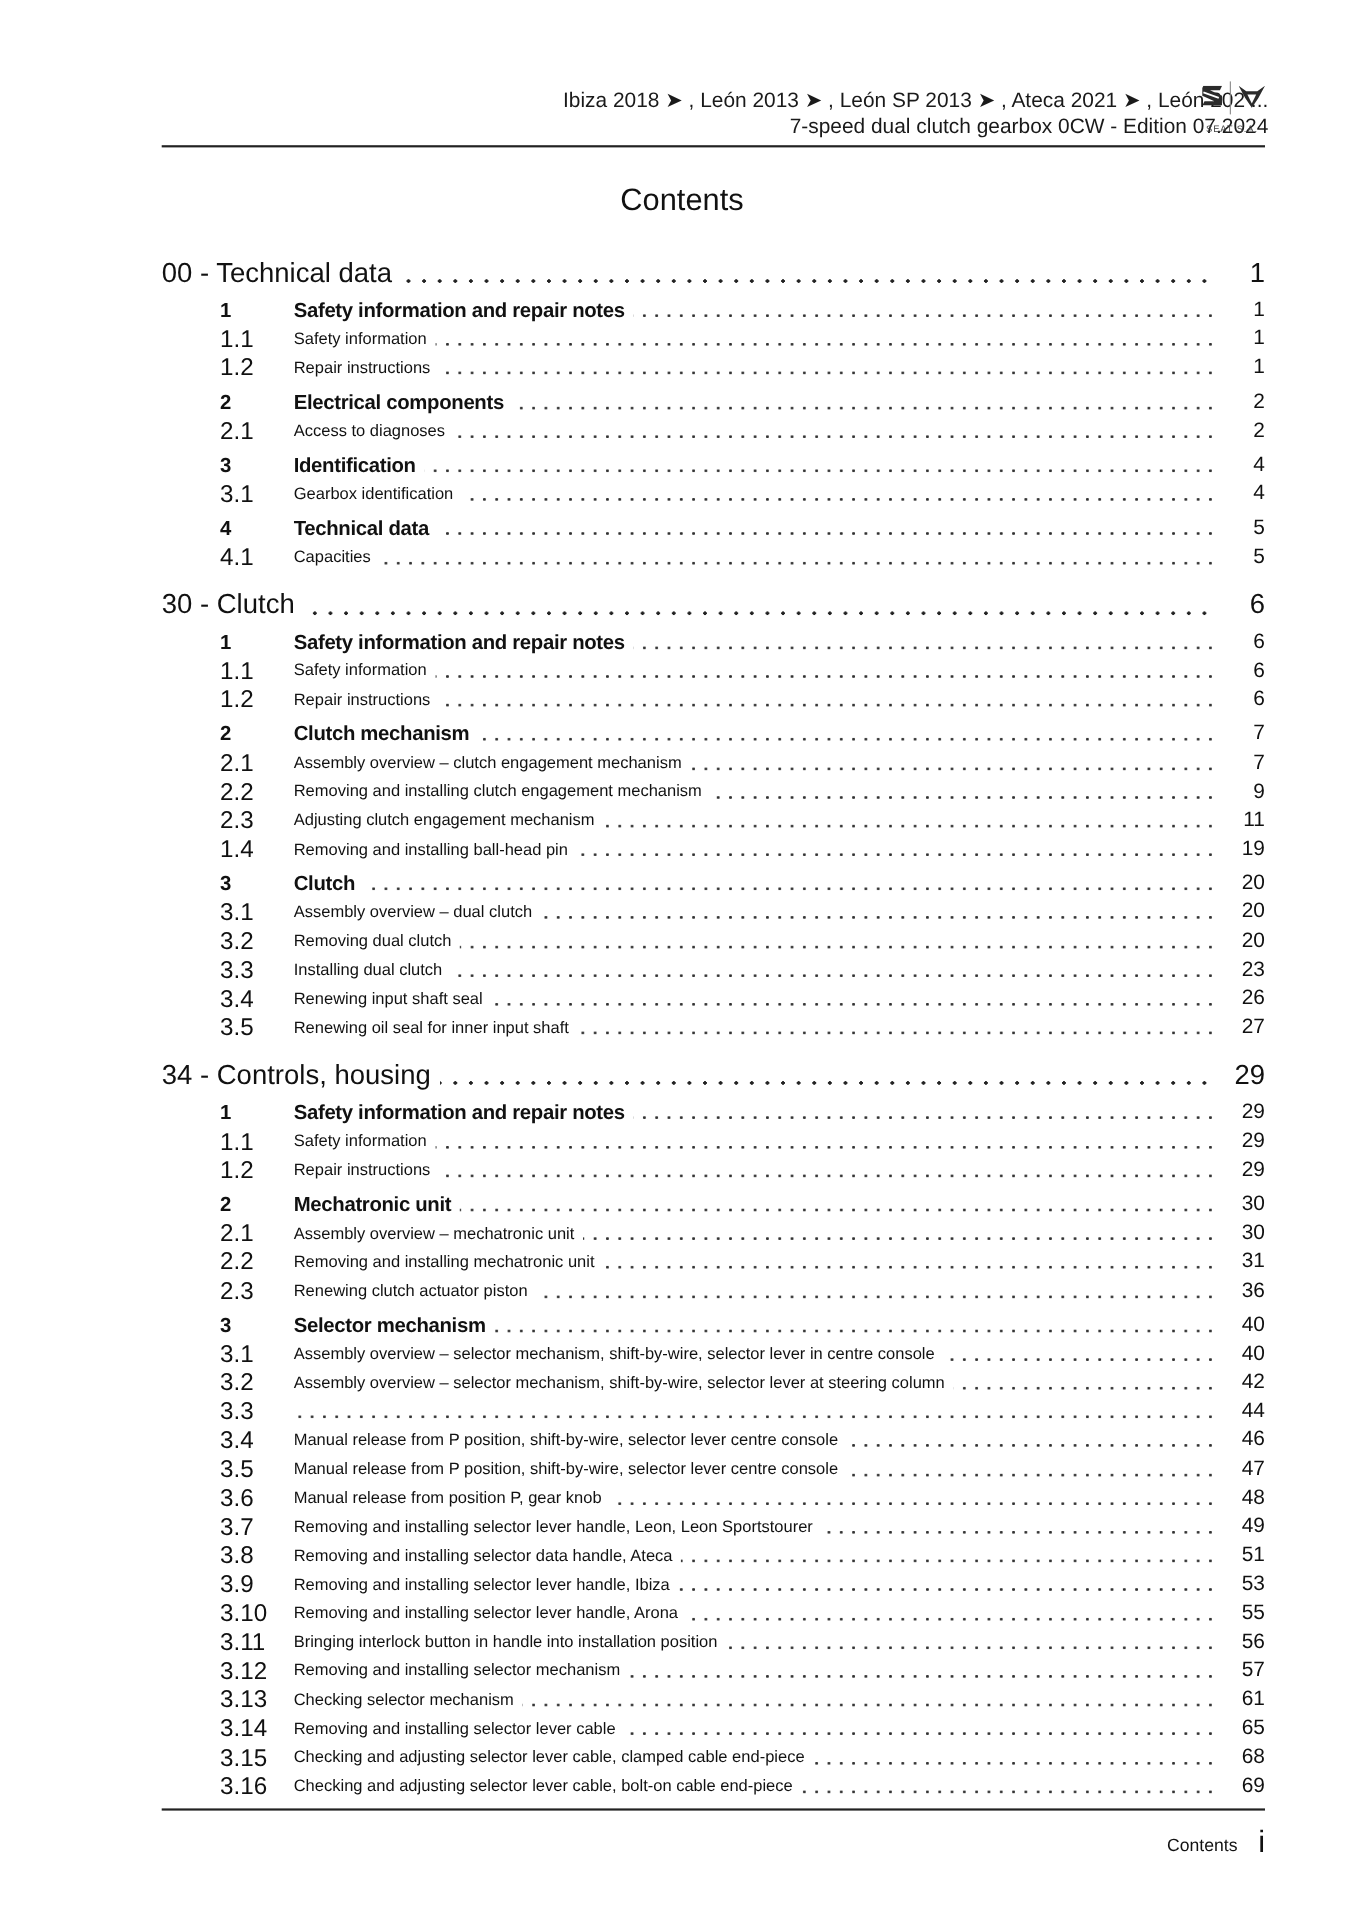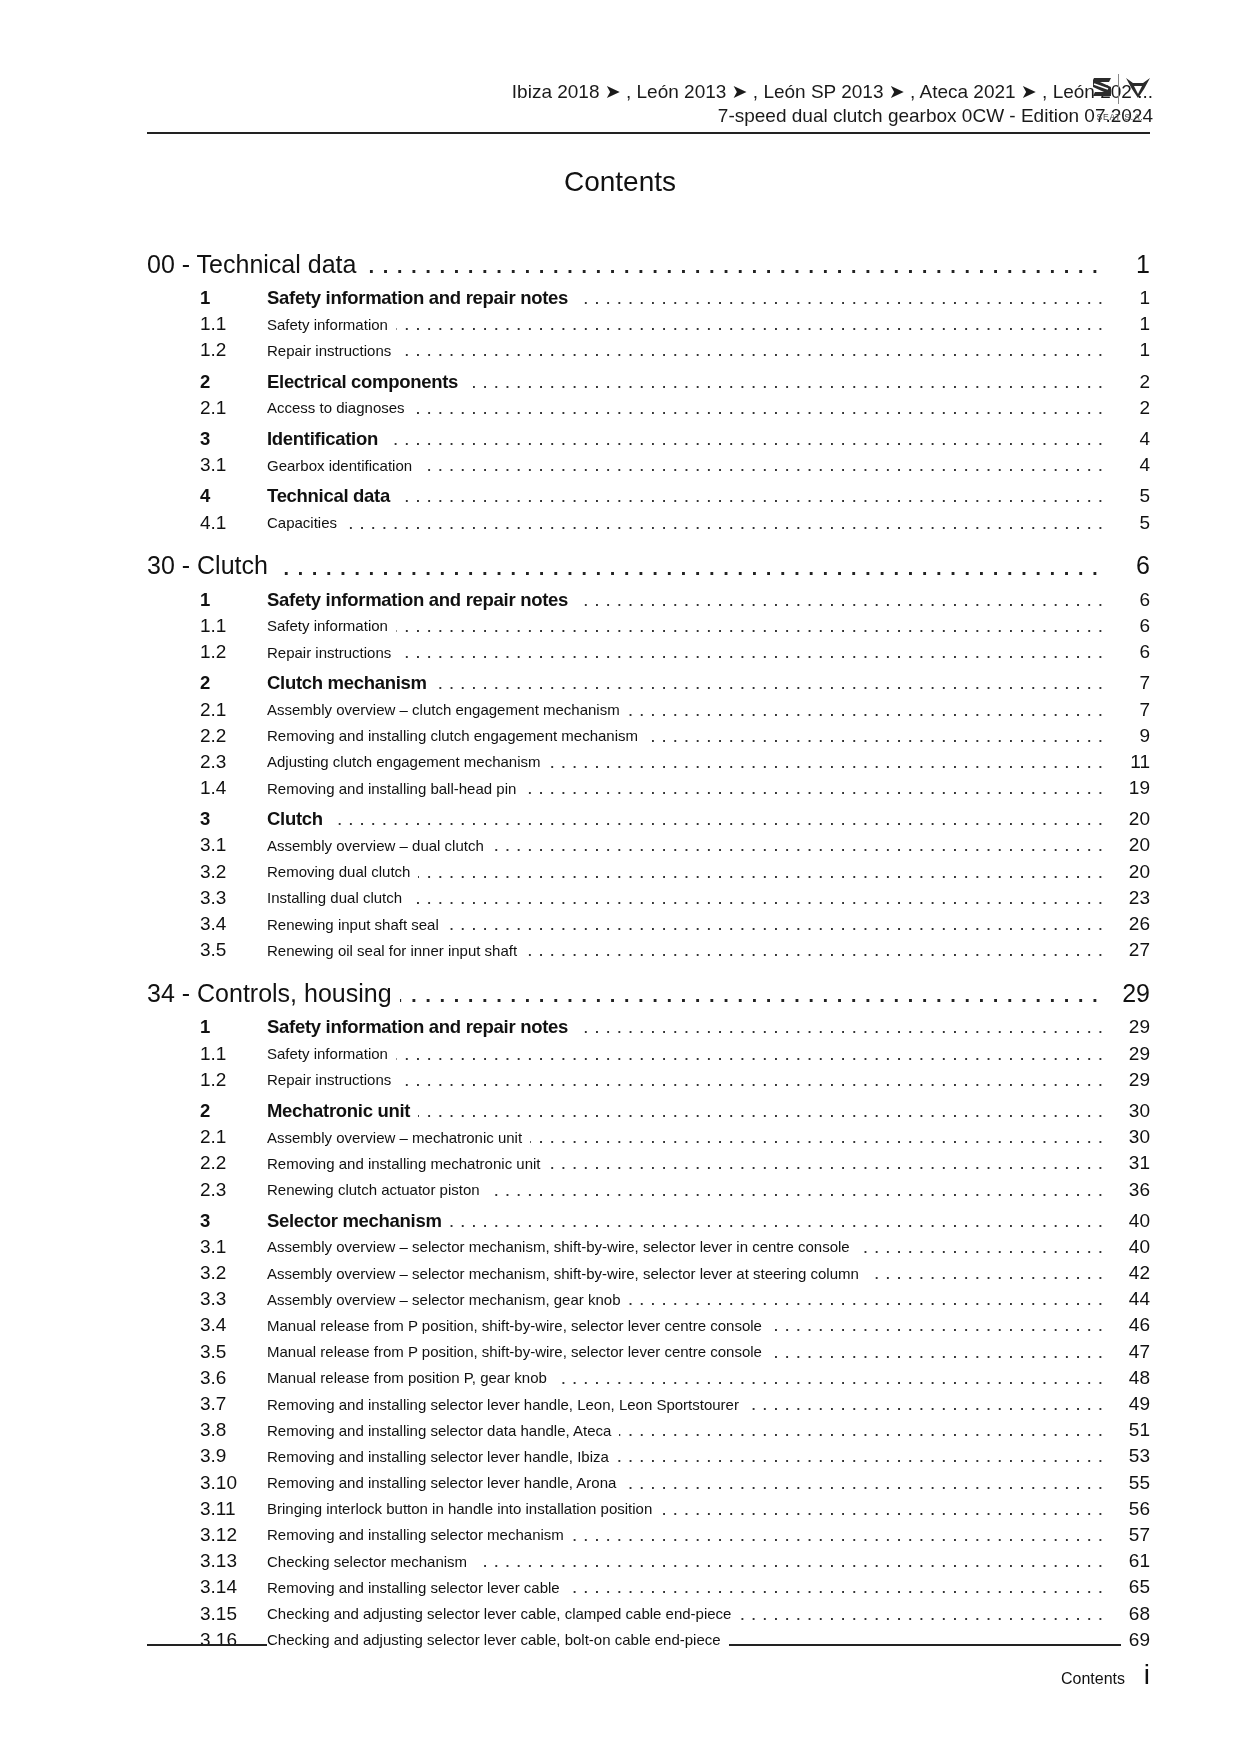--- a/index.html
+++ b/index.html
@@ -19,7 +19,7 @@
   .title { position: absolute; left: 0; width: 1240px; top: 166px; text-align: center;
            font-size: 28px; color: #111; }
 
-  .toc { position: absolute; left: 147px; top: 248px; width: 1003px; }
+  .toc { position: absolute; left: 147px; top: 232px; width: 1003px; }
   .chapter { margin-bottom: 14px; }
   .row { position: relative; height: 26.2px; display: flex; align-items: center; white-space: nowrap; }
   .row .num { position: absolute; left: 53px; font-size: 19px; }

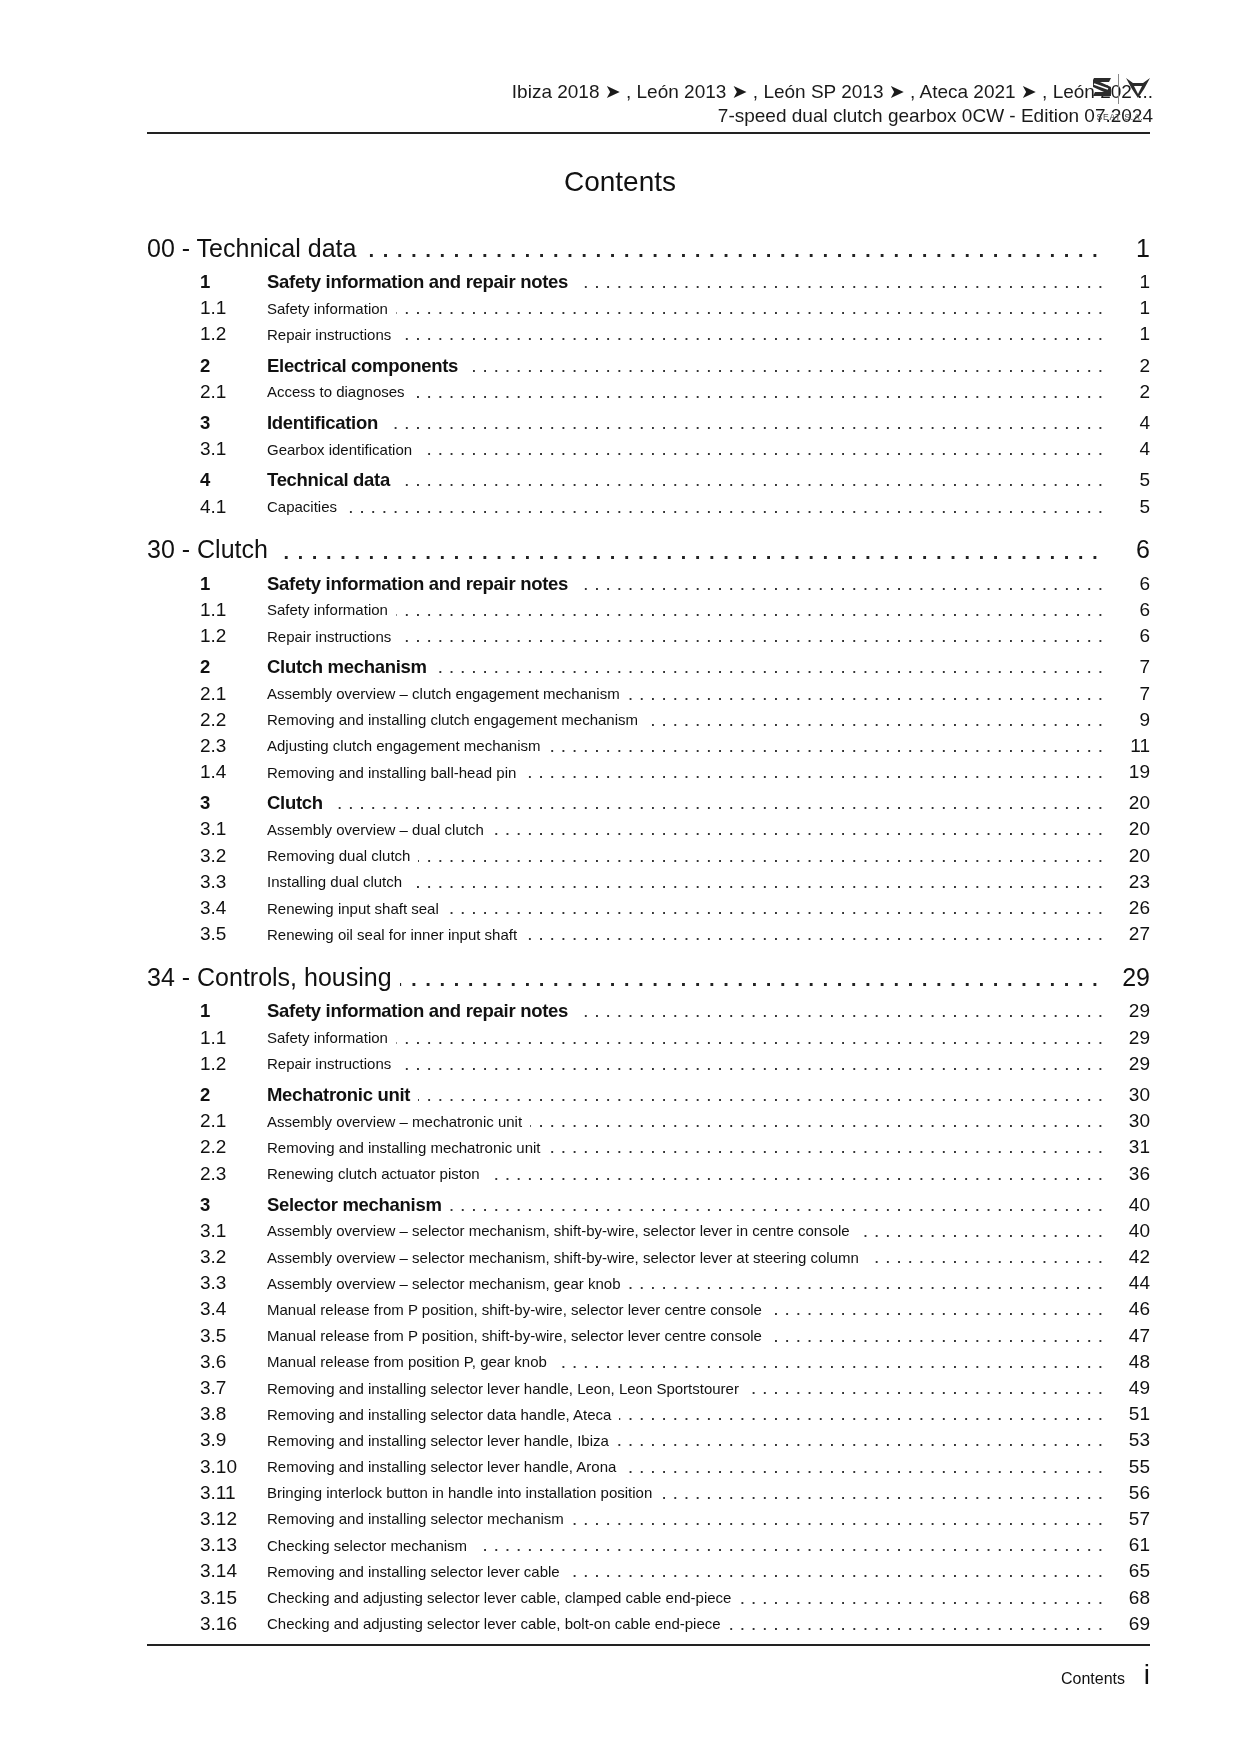--- a/index.html
+++ b/index.html
@@ -22,7 +22,7 @@
   .toc { position: absolute; left: 147px; top: 232px; width: 1003px; }
   .chapter { margin-bottom: 14px; }
   .row { position: relative; height: 26.2px; display: flex; align-items: center; white-space: nowrap; }
-  .row .num { position: absolute; left: 53px; font-size: 19px; }
+  .row .num { position: absolute; left: 53px; font-size: 22px; }
   .row .label { position: absolute; left: 120px; font-size: 15px; background: #fff; padding-right: 8px; z-index: 1; }
   .row .dots { position: absolute; left: 120px; right: 44px; top: 50%; height: 4px;
                margin-top: 3px;

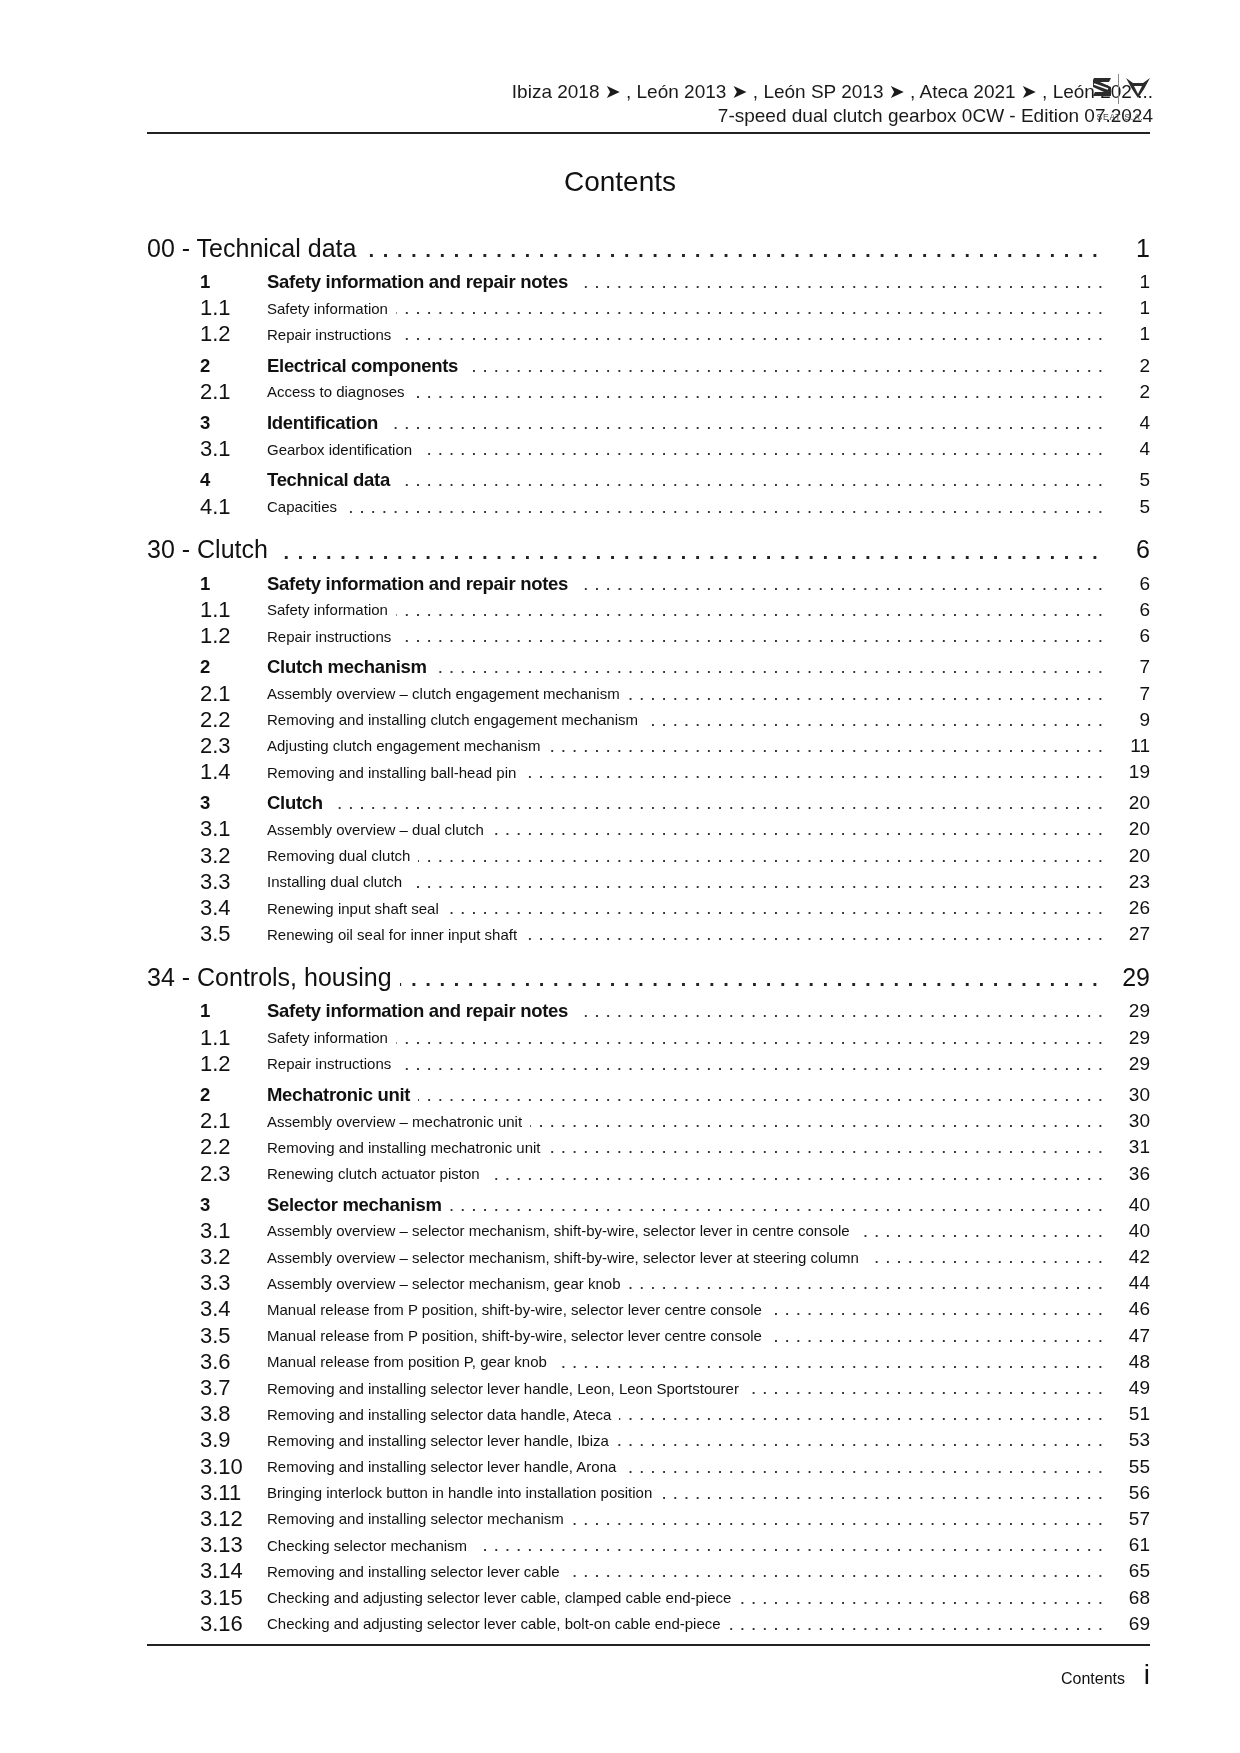--- a/index.html
+++ b/index.html
@@ -290,7 +290,6 @@
       <div class="row sub">
         <span class="num">3.3</span>
         <span class="dots"></span>
-        <span class="label">Assembly overview – selector mechanism, gear knob</span>
         <span class="page">44</span>
       </div>
       <div class="row sub">

